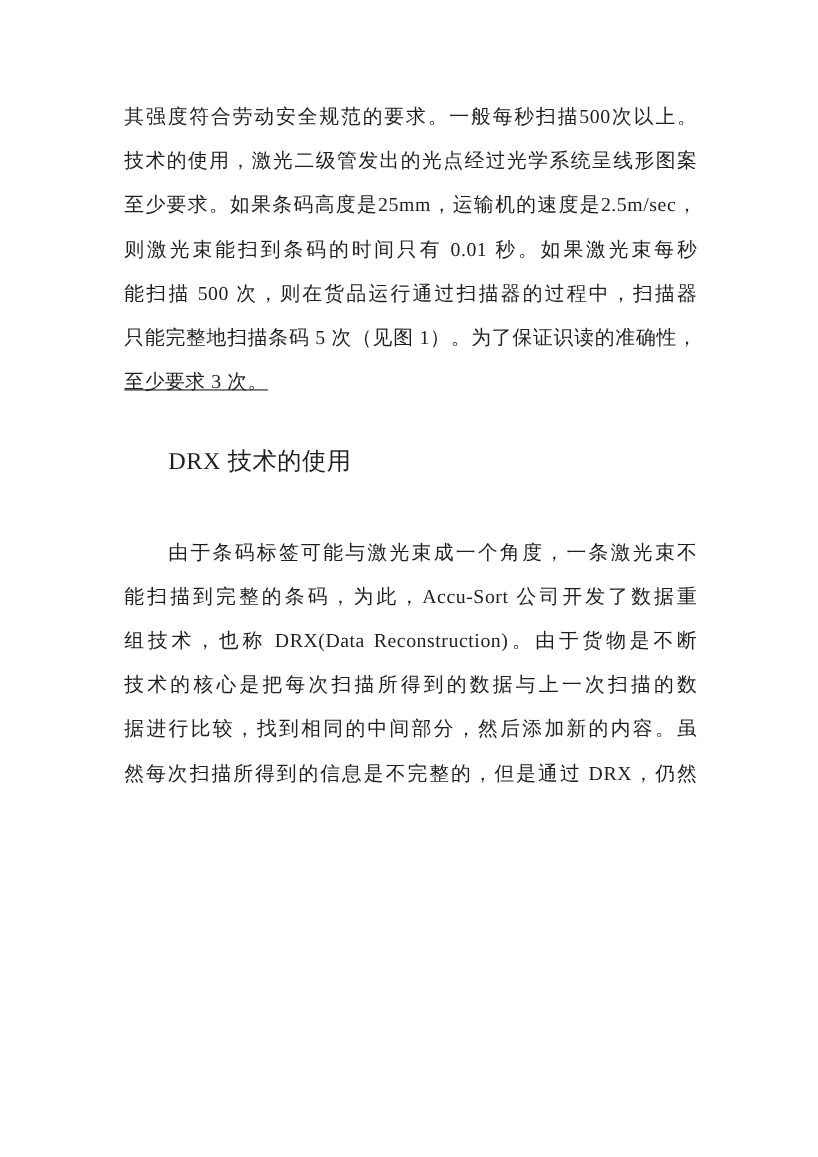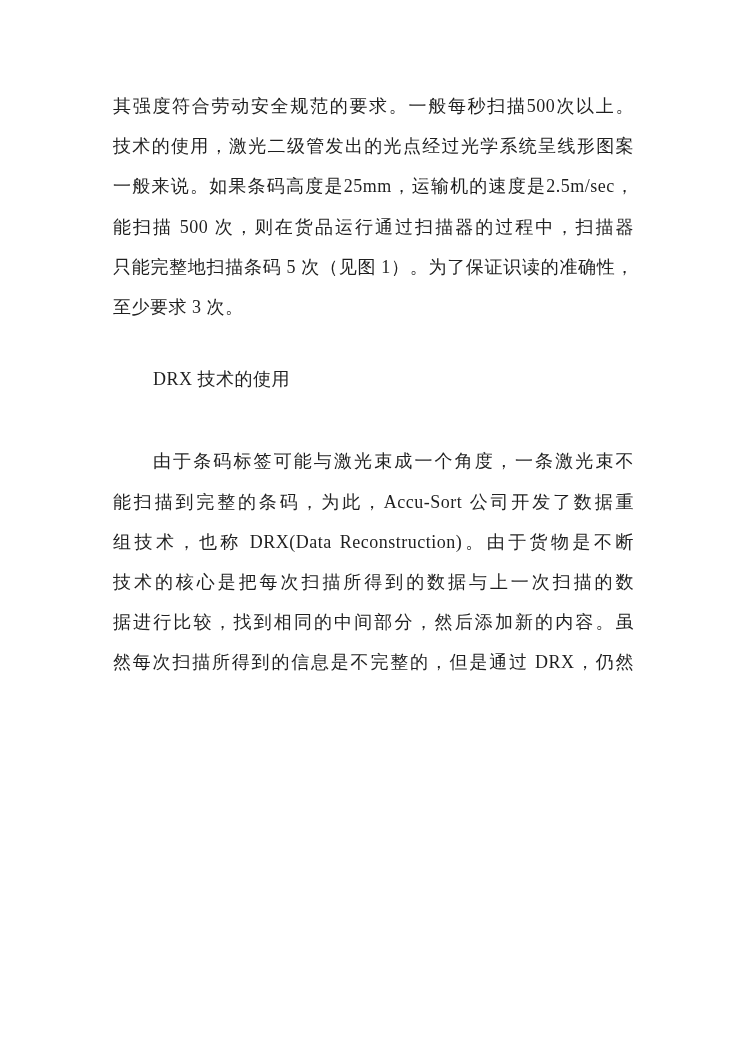--- a/index.html
+++ b/index.html
@@ -60,7 +60,7 @@
     <div class="para para1">
       <div class="line just">其强度符合劳动安全规范的要求。一般每秒扫描500次以上。</div>
       <div class="line just">技术的使用，激光二级管发出的光点经过光学系统呈线形图案</div>
-      <div class="line just">一般来说。如果条码高度是25mm，运输机的速度是2.5m/sec，</div>
+      <div class="line just">至少要求。如果条码高度是25mm，运输机的速度是2.5m/sec，</div>
       <div class="line just">能扫描 500 次，则在货品运行通过扫描器的过程中，扫描器</div>
       <div class="line just">只能完整地扫描条码 5 次（见图 1）。为了保证识读的准确性，</div>
       <div class="line last">至少要求 3 次。</div>

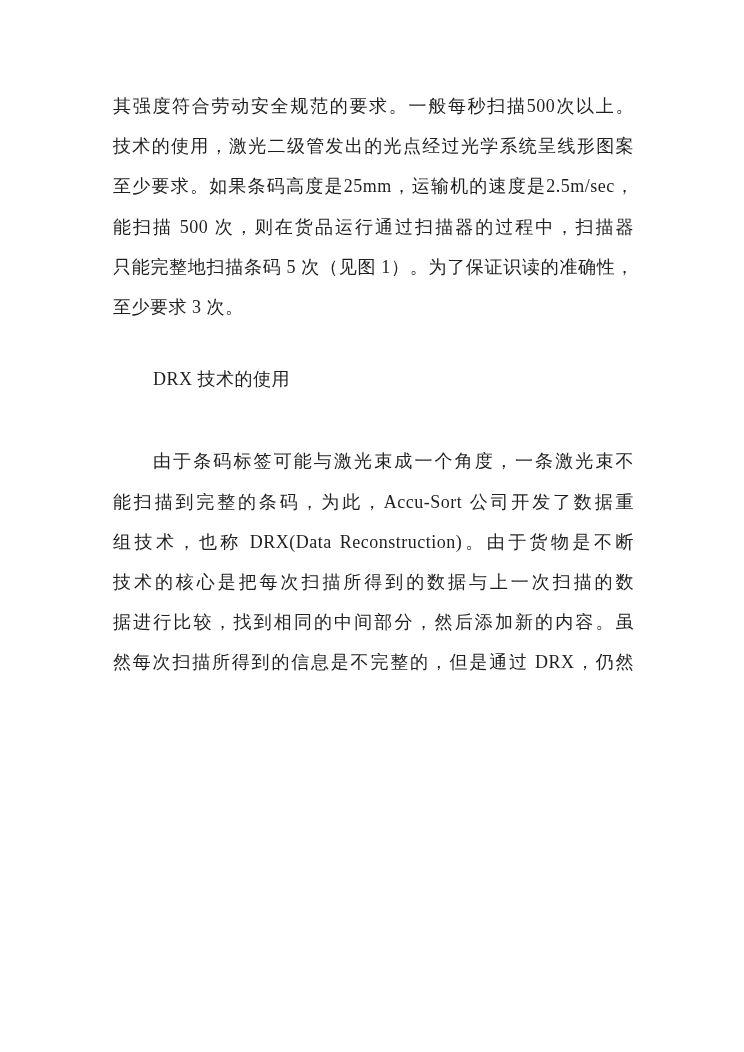--- a/index.html
+++ b/index.html
@@ -61,6 +61,7 @@
       <div class="line just">其强度符合劳动安全规范的要求。一般每秒扫描500次以上。</div>
       <div class="line just">技术的使用，激光二级管发出的光点经过光学系统呈线形图案</div>
       <div class="line just">至少要求。如果条码高度是25mm，运输机的速度是2.5m/sec，</div>
+      <div class="line just">则激光束能扫到条码的时间只有 0.01 秒。如果激光束每秒</div>
       <div class="line just">能扫描 500 次，则在货品运行通过扫描器的过程中，扫描器</div>
       <div class="line just">只能完整地扫描条码 5 次（见图 1）。为了保证识读的准确性，</div>
       <div class="line last">至少要求 3 次。</div>

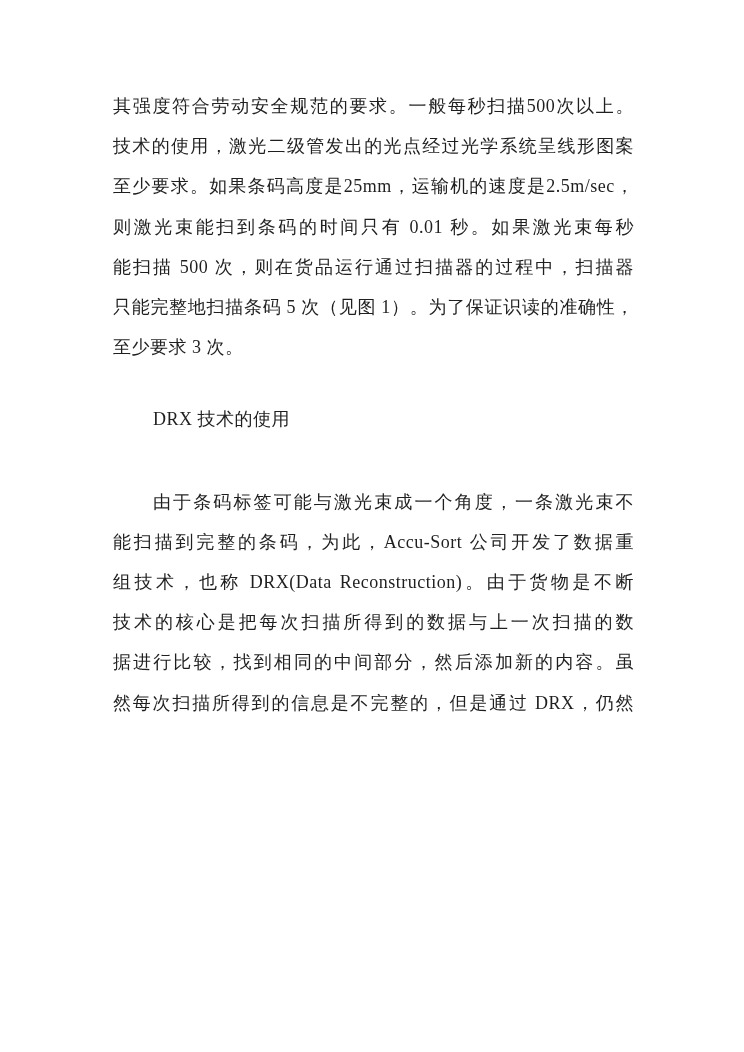--- a/index.html
+++ b/index.html
@@ -37,6 +37,7 @@
   .line.last {
     text-align: center;
     text-align-last: left;
+    text-decoration: underline;
   }
   .line.indent {
     padding-left: 40px;

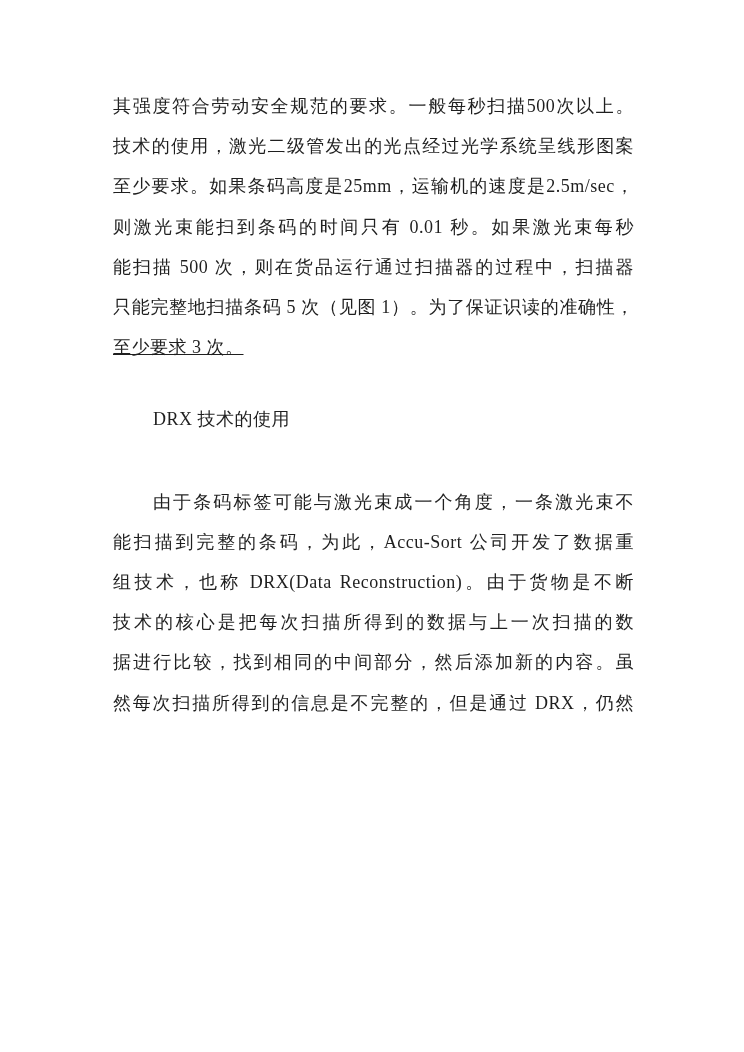--- a/index.html
+++ b/index.html
@@ -43,7 +43,7 @@
     padding-left: 40px;
   }
   .heading {
-    font-size: 18px;
+    font-size: 22px;
     line-height: 40.2px;
     margin-top: 32px;
     padding-left: 40px;

